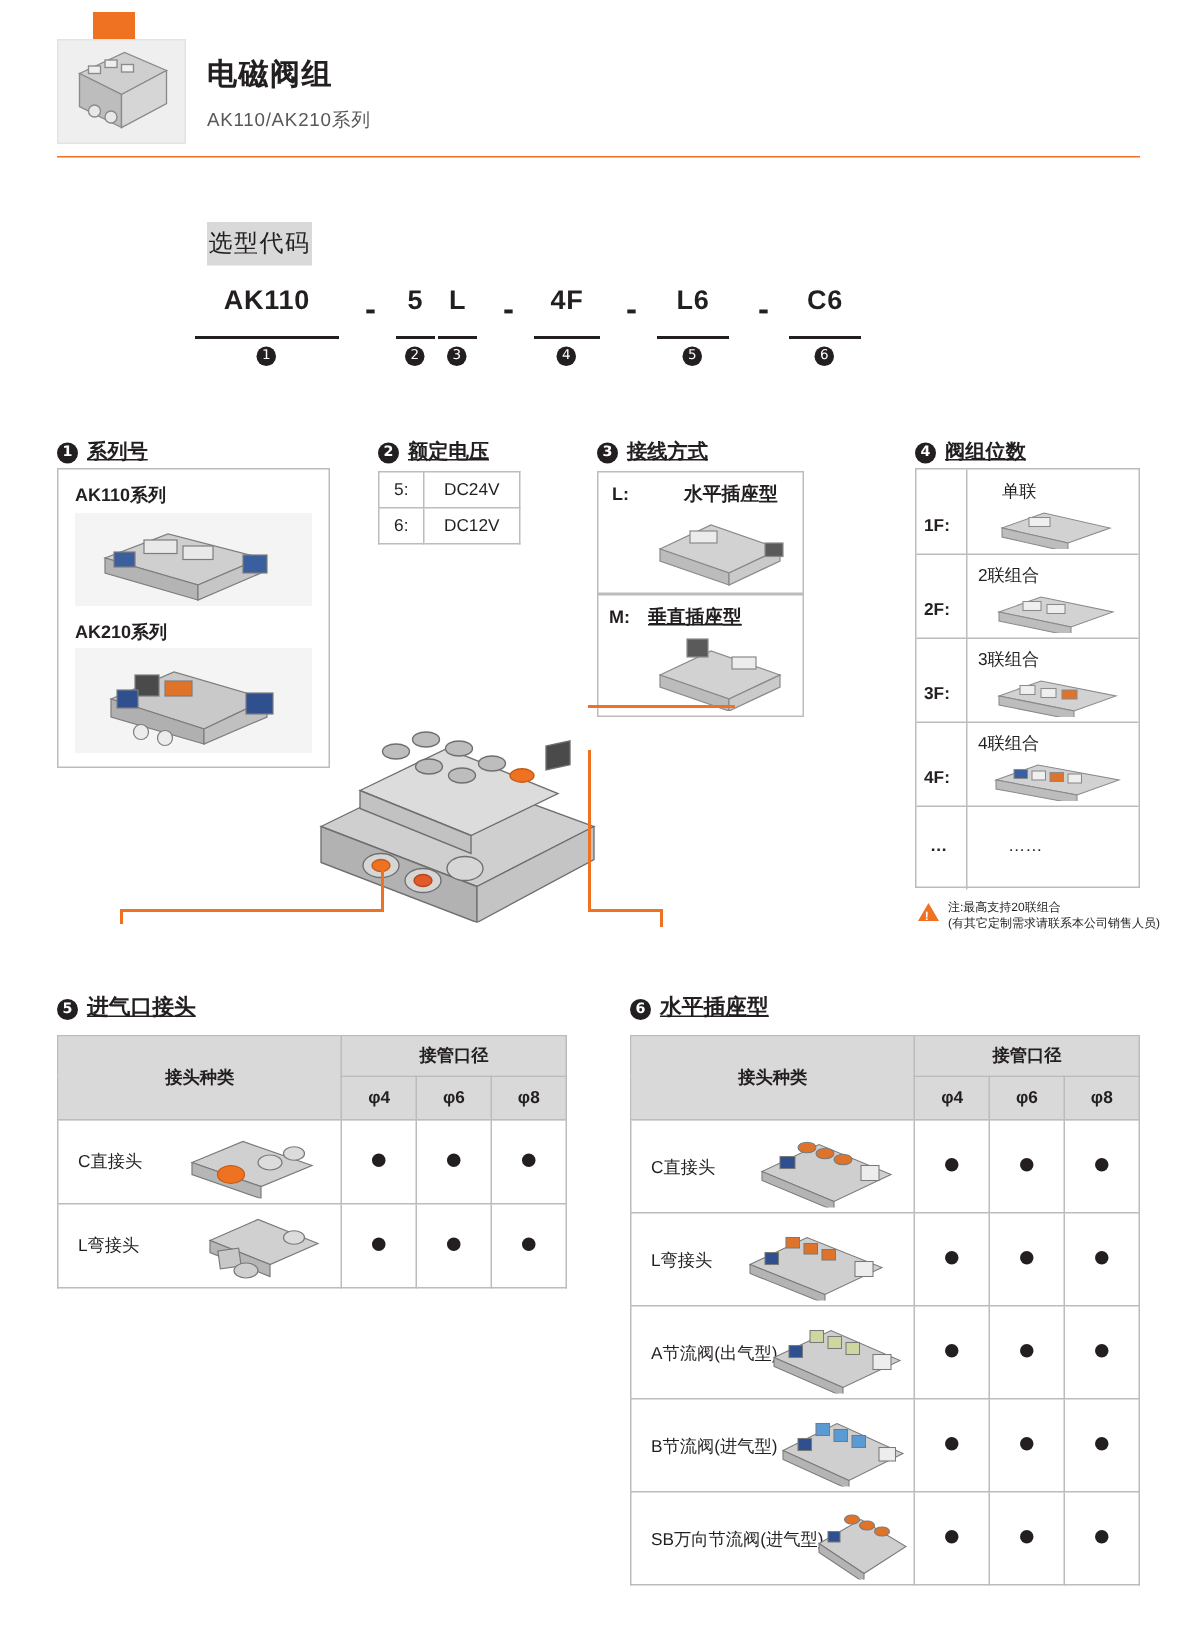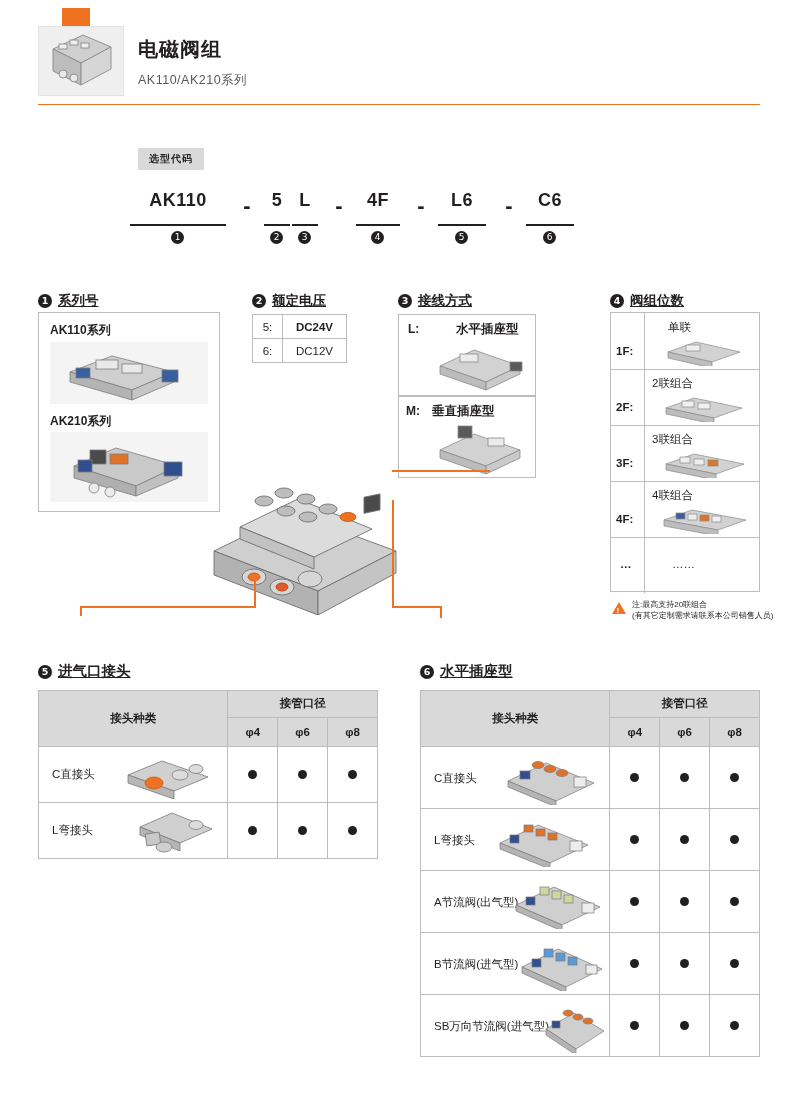--- a/index.html
+++ b/index.html
@@ -30,8 +30,8 @@
   .sec-label {
     position:absolute; left:138px; top:148px;
     background:#d9d9d9; color:#231f20;
-    font-size:10px; font-weight:bold;
-    padding:4px 11px;
+    font-size:16px; font-weight:normal;
+    padding:4px 1px;
     letter-spacing:1px;
   }
 

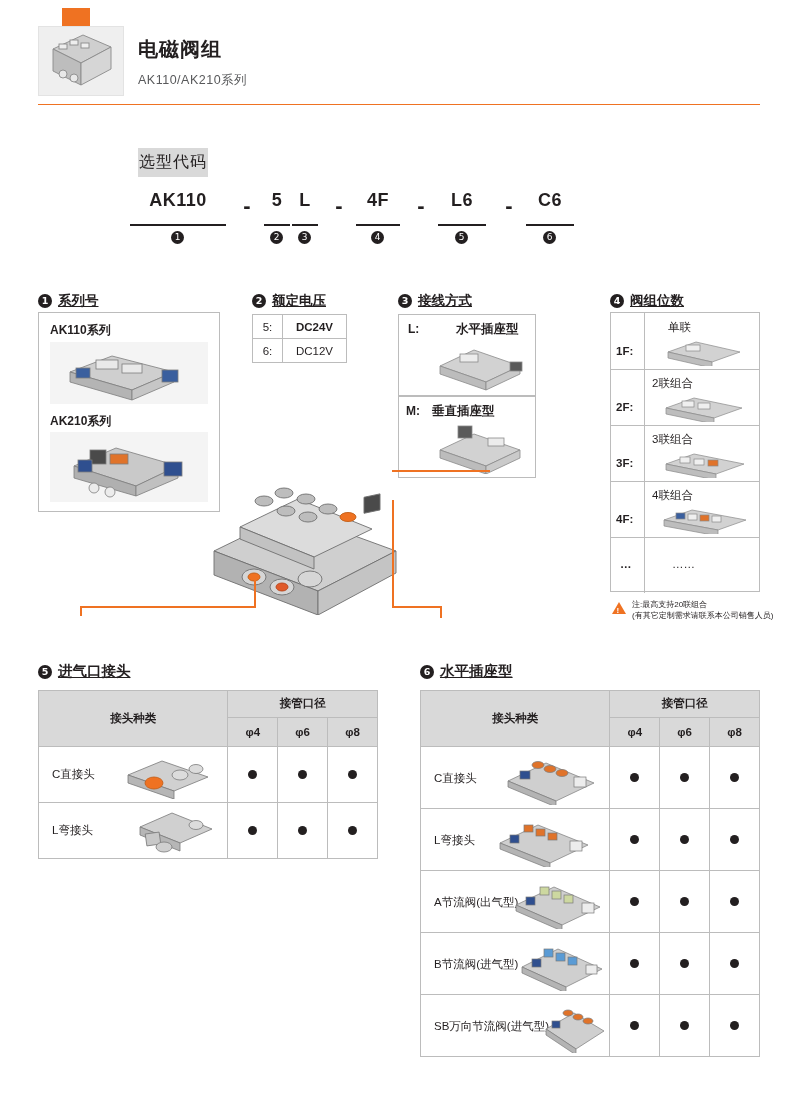--- a/index.html
+++ b/index.html
@@ -199,7 +199,7 @@
     <tbody>
         <tr>
       <td style="width:30px; height:24px;">5:</td>
-      <td style="width:64px; height:24px;font-weight:bold;">DC24V</td>
+      <td style="width:64px; height:24px;">DC24V</td>
     </tr>
     <tr>
       <td style="height:24px;">6:</td>

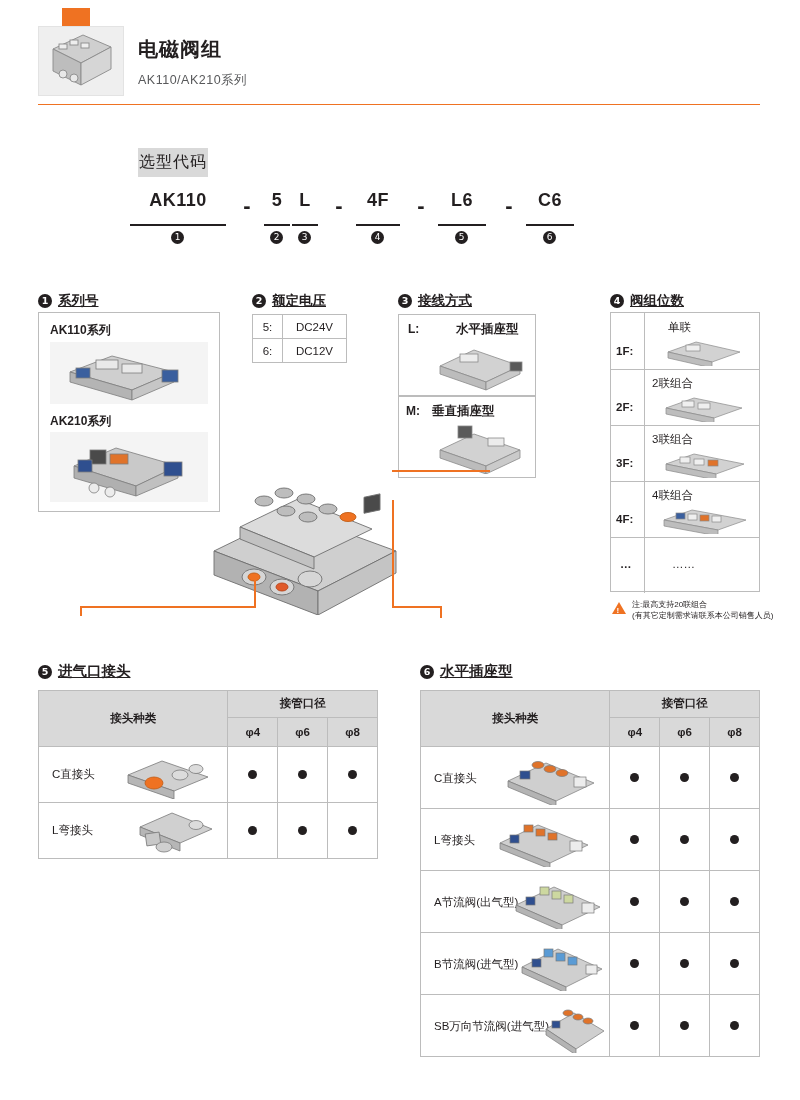--- a/index.html
+++ b/index.html
@@ -228,7 +228,7 @@
 
   <div class="frame" style="left:398px; top:396px; width:138px; height:82px;"></div>
   <div class="s3-key" style="left:406px; top:404px;">M:</div>
-  <div class="s3-val" style="left:432px; top:403px;">垂直插座型</div>
+  <div class="s3-val" style="left:432px; top:403px;text-decoration:underline;">垂直插座型</div>
   <div class="svgbox" style="left:430px; top:422px;">
     <svg width="100" height="52" viewBox="0 0 100 52">
       <g stroke="#8a8a8a" stroke-width="0.8">

